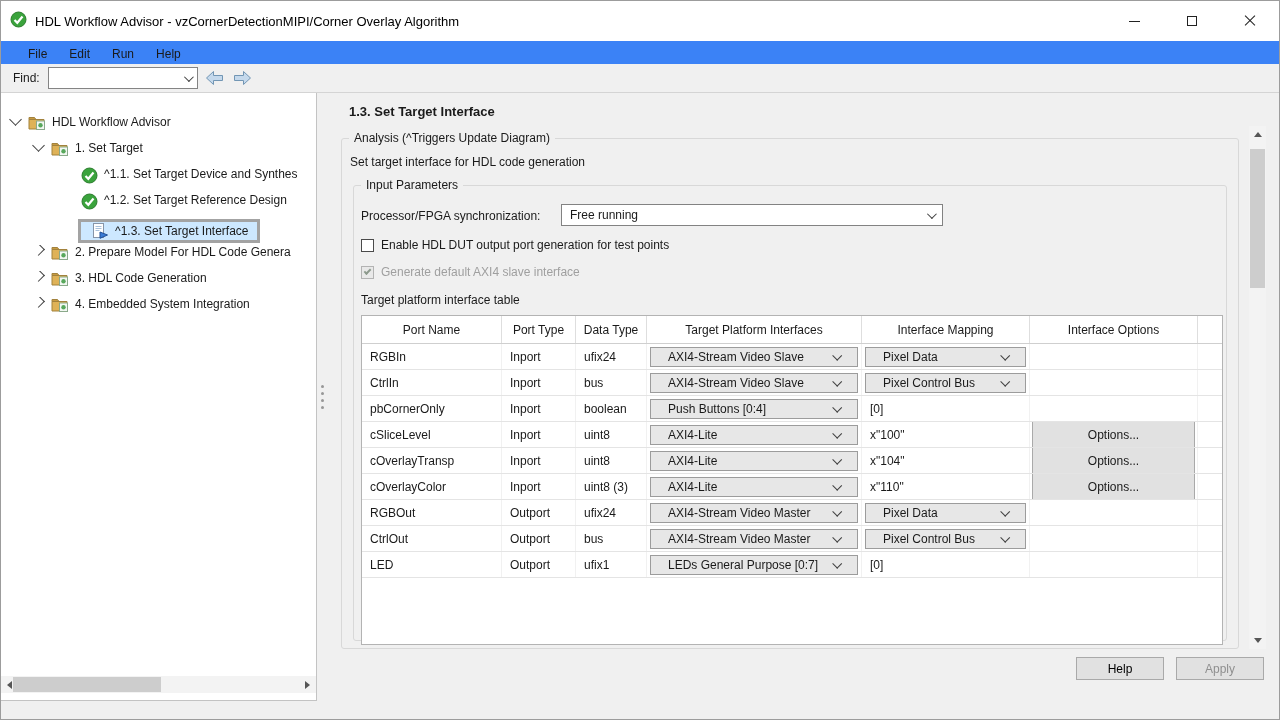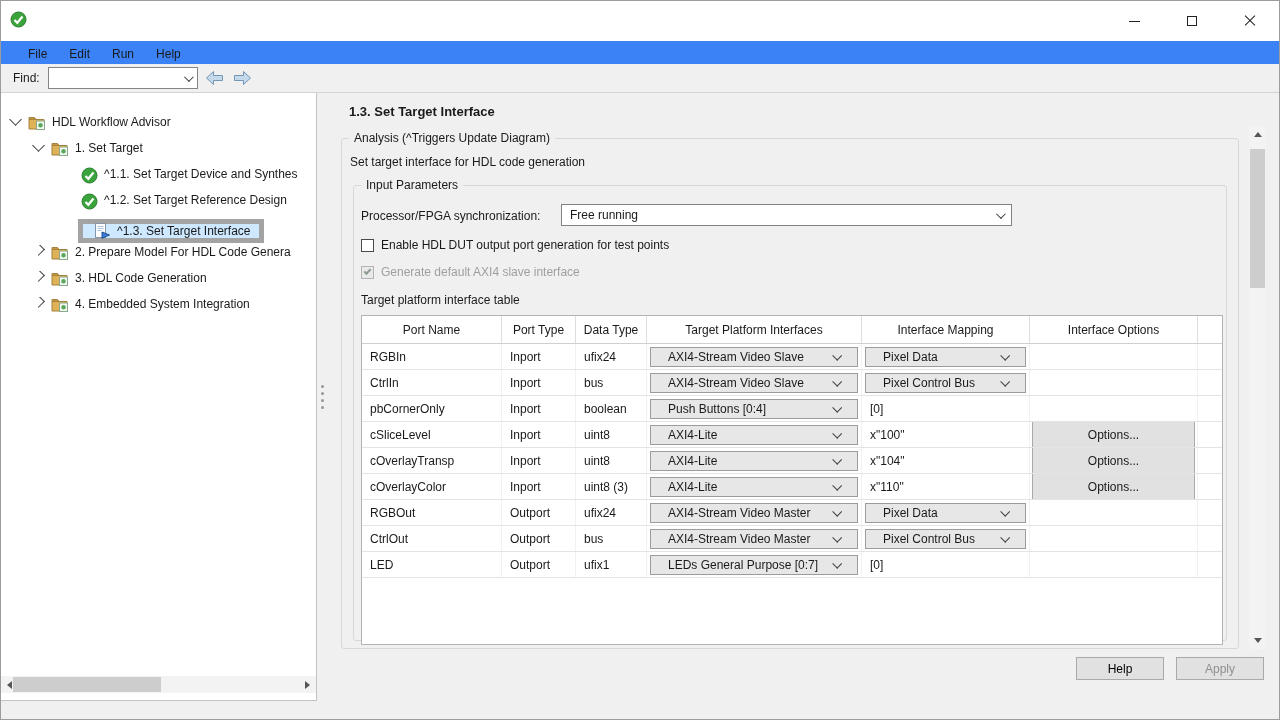--- a/index.html
+++ b/index.html
@@ -127,6 +127,7 @@
           <polyline points="4.5,9 7.3,11.8 12.5,5.5" stroke="#fff" stroke-width="2.2" fill="none"></polyline>
         </svg>
     </span>
+    <span class="title-text">HDL Workflow Advisor - vzCornerDetectionMIPI/Corner Overlay Algorithm</span>
     <div class="win-controls">
       <div class="win-btn">
           <span class="glyph-min"></span>

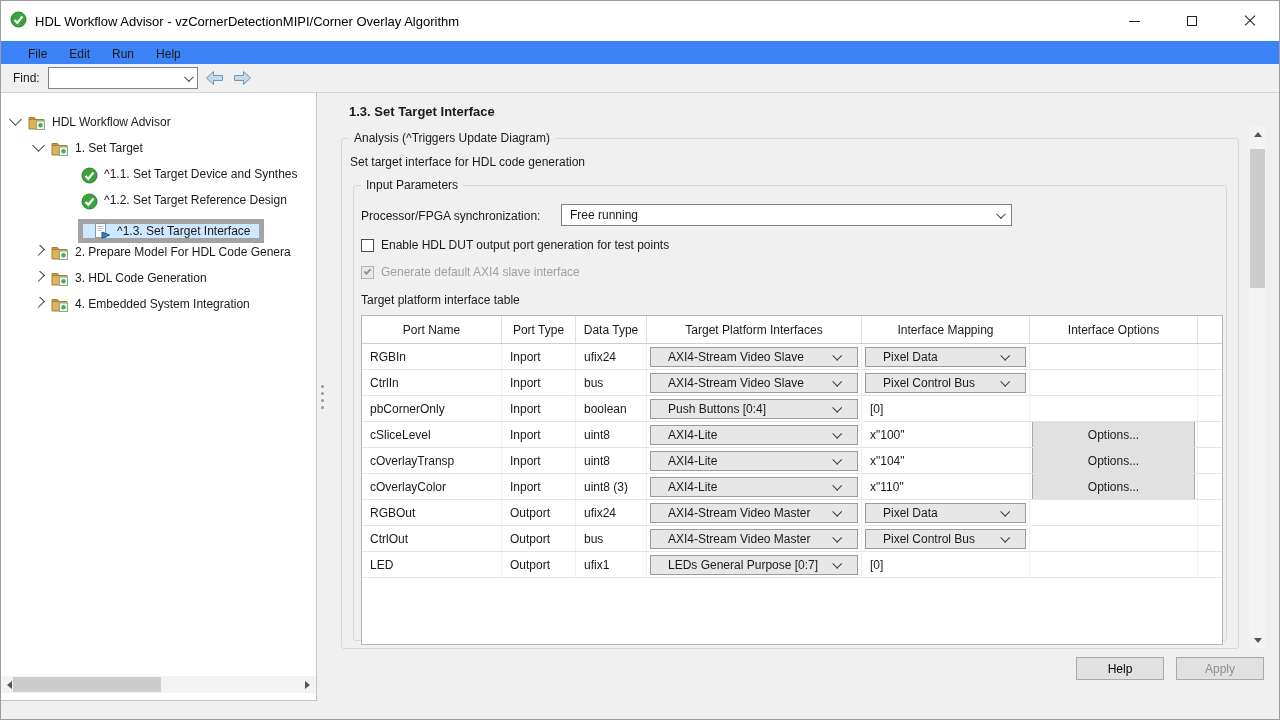--- a/index.html
+++ b/index.html
@@ -66,7 +66,7 @@
   .input-group { left:352px; top:92px; width:874px; height:456px; }
   .description { position:absolute; left:349px; top:62px; }
   .sync-label { position:absolute; left:360px; top:116px; }
-  .sync-combo { position:absolute; left:560px; top:111px; width:451px; height:22px; background:#fff; border:1px solid #828282; display:flex; align-items:center; padding:0 8px; }
+  .sync-combo { position:absolute; left:560px; top:111px; width:382px; height:22px; background:#fff; border:1px solid #828282; display:flex; align-items:center; padding:0 8px; }
   .sync-combo .chev { margin-left:auto; }
 
   .cb-row { position:absolute; display:flex; align-items:center; }

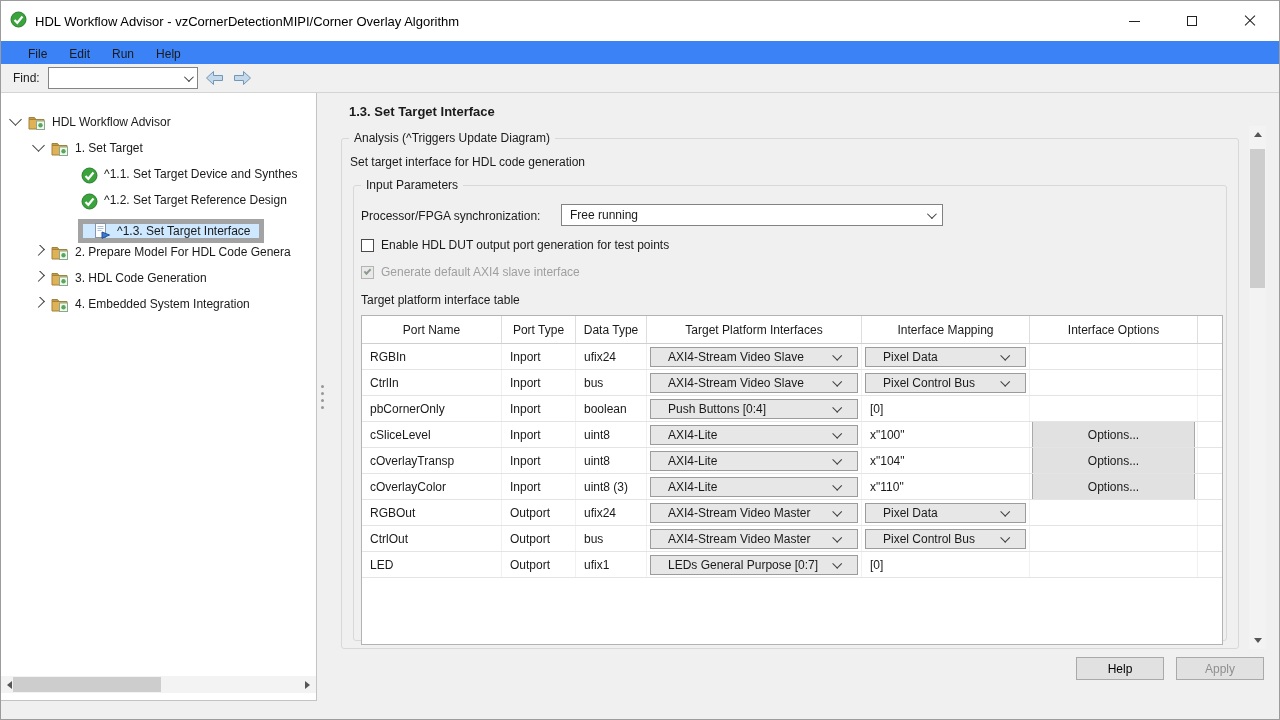--- a/index.html
+++ b/index.html
@@ -52,7 +52,7 @@
   .leaf .tree-icon { margin-left:0; }
   .leaf-sel { padding-left:77px; }
   .tree-label { margin-left:6px; }
-  .sel { display:flex; align-items:center; background:#cde8ff; border:5px solid #a3a3a3; height:24px; padding:1px 8px 1px 2px; }
+  .sel { display:flex; align-items:center; background:#cde8ff; border:3px solid #a3a3a3; height:24px; padding:1px 8px 1px 2px; }
 
   
   .grip { position:absolute; left:320px; top:292px; display:flex; flex-direction:column; gap:4px; }

